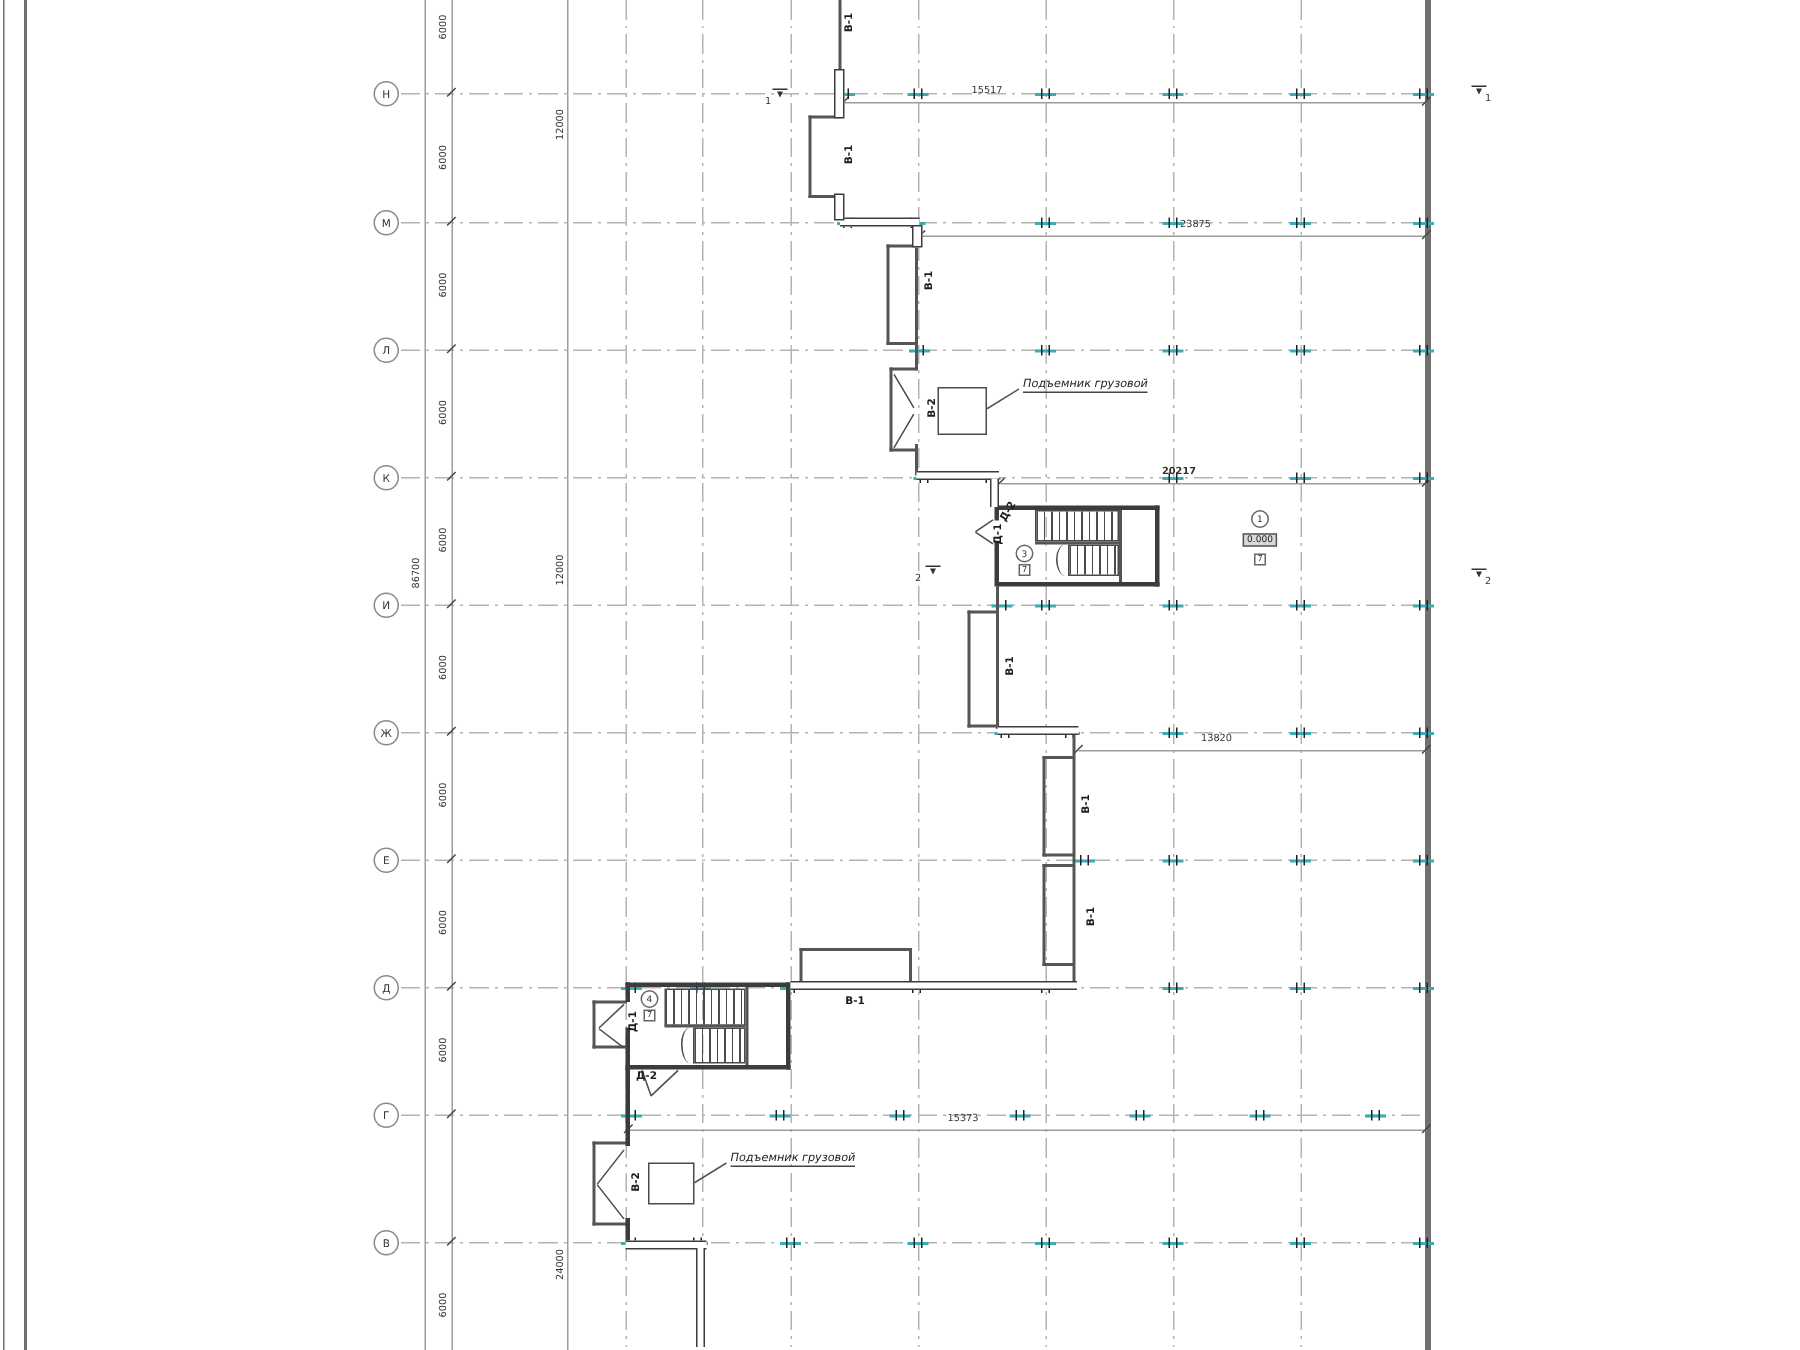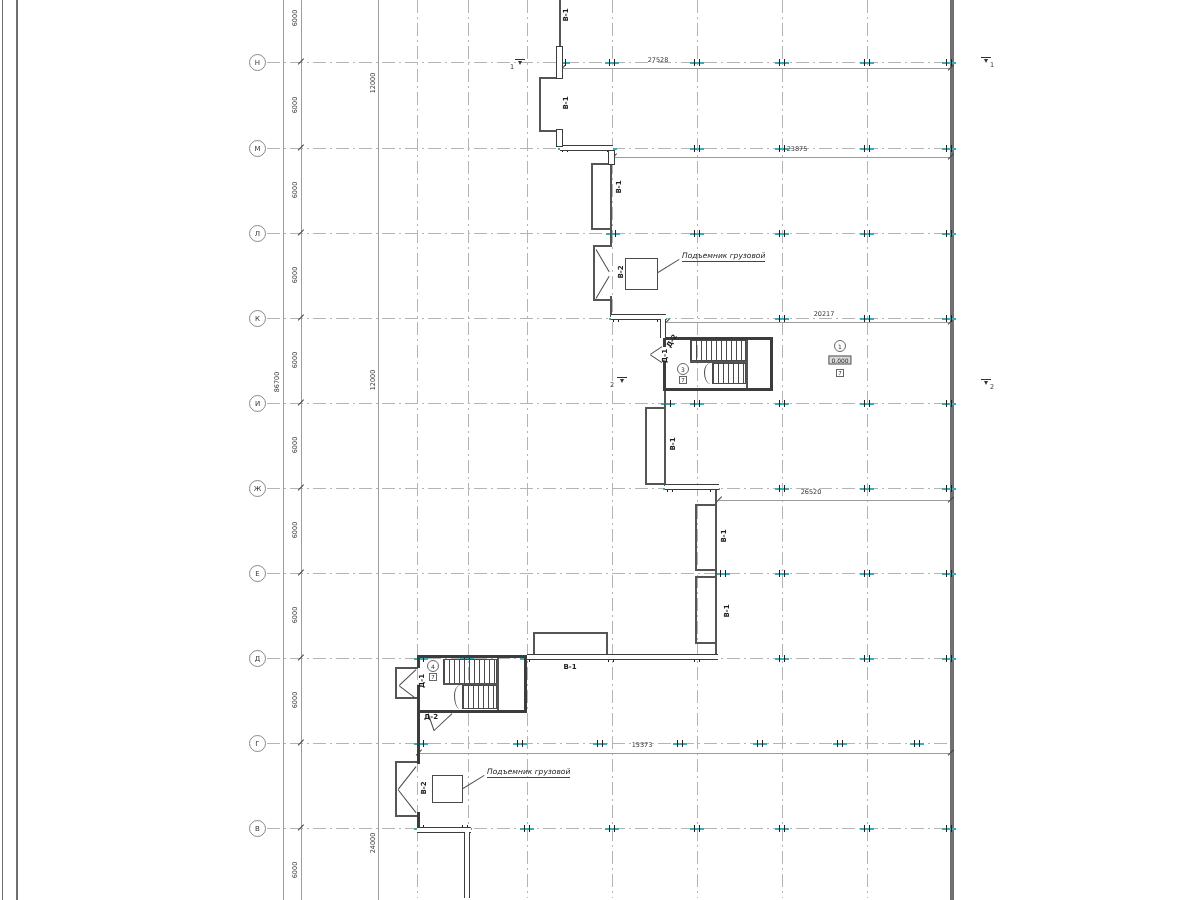--- a/index.html
+++ b/index.html
@@ -101,7 +101,7 @@
     <div class="abs gray" style="left: 563px; top: 68px; width: 388px; height: 1px;"></div>
     <div class="abs oblique" style="left: 559px; top: 67px; width: 8px; height: 1.3px; transform: rotate(-45deg);"></div>
     <div class="abs oblique" style="left: 947px; top: 67px; width: 8px; height: 1.3px; transform: rotate(-45deg);"></div>
-    <div class="abs dimtext" style="left: 658px; top: 60px; transform: translate(-50%, -50%);">27528</div>
+    <div class="abs dimtext" style="left: 658px; top: 60px; transform: translate(-50%, -50%);">15517</div>
     <div class="abs gray" style="left: 614px; top: 157px; width: 337px; height: 1px;"></div>
     <div class="abs oblique" style="left: 610px; top: 156px; width: 8px; height: 1.3px; transform: rotate(-45deg);"></div>
     <div class="abs oblique" style="left: 947px; top: 156px; width: 8px; height: 1.3px; transform: rotate(-45deg);"></div>

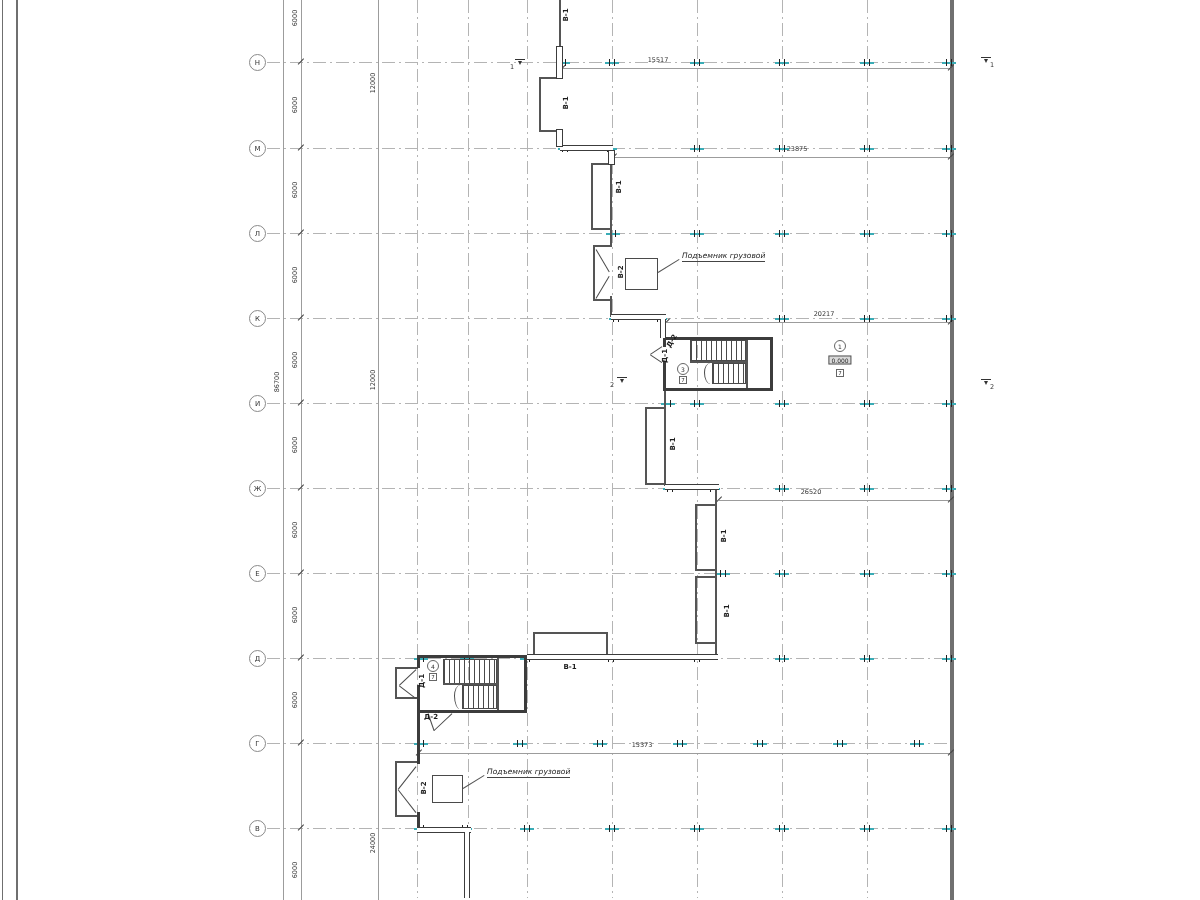--- a/index.html
+++ b/index.html
@@ -109,7 +109,7 @@
     <div class="abs gray" style="left: 667px; top: 322px; width: 284px; height: 1px;"></div>
     <div class="abs oblique" style="left: 663px; top: 321px; width: 8px; height: 1.3px; transform: rotate(-45deg);"></div>
     <div class="abs oblique" style="left: 947px; top: 321px; width: 8px; height: 1.3px; transform: rotate(-45deg);"></div>
-    <div class="abs dimtext" style="left: 824px; top: 314px; transform: translate(-50%, -50%);">20217</div>
+    <div class="abs dimtext" style="left: 786px; top: 314px; transform: translate(-50%, -50%); font-weight: bold;">20217</div>
     <div class="abs gray" style="left: 719px; top: 500px; width: 232px; height: 1px;"></div>
     <div class="abs oblique" style="left: 715px; top: 499px; width: 8px; height: 1.3px; transform: rotate(-45deg);"></div>
     <div class="abs oblique" style="left: 947px; top: 499px; width: 8px; height: 1.3px; transform: rotate(-45deg);"></div>

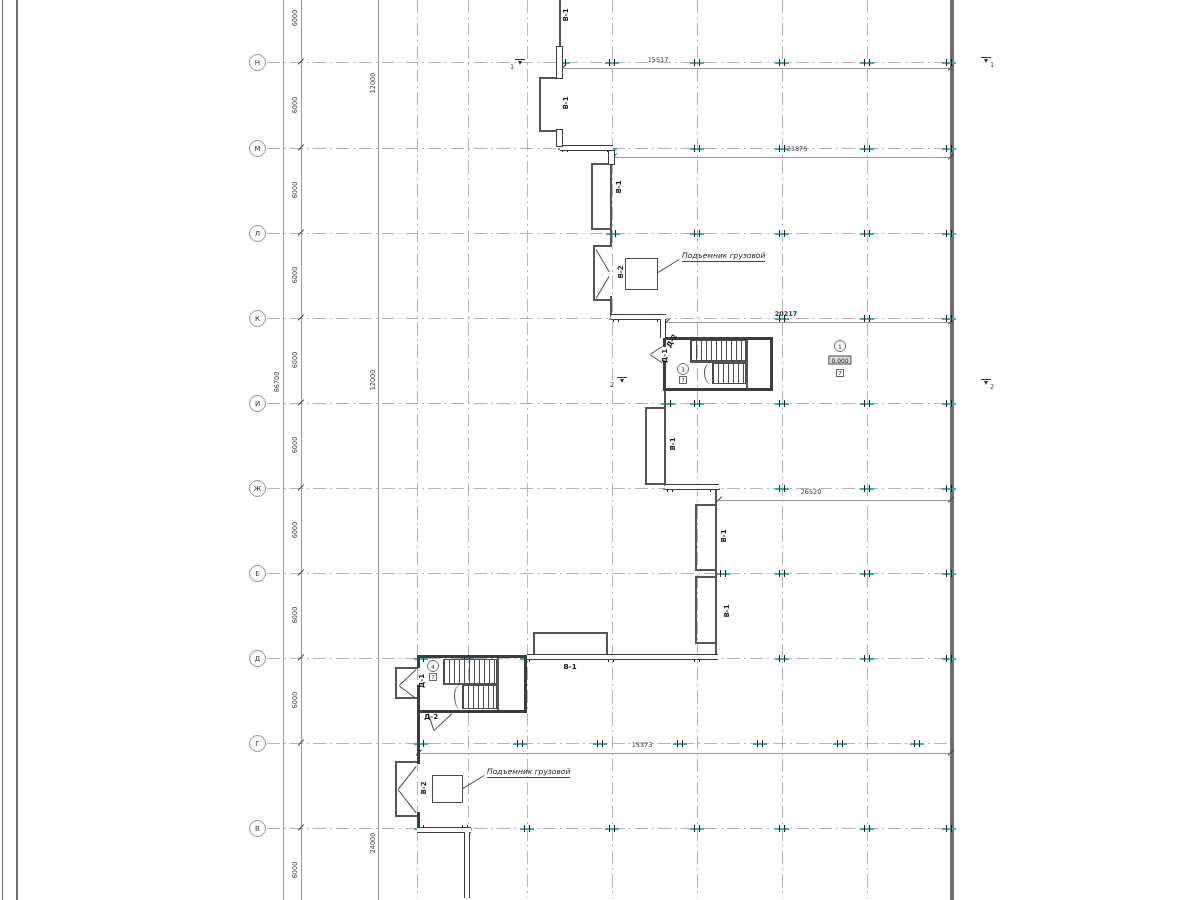--- a/index.html
+++ b/index.html
@@ -113,7 +113,7 @@
     <div class="abs gray" style="left: 719px; top: 500px; width: 232px; height: 1px;"></div>
     <div class="abs oblique" style="left: 715px; top: 499px; width: 8px; height: 1.3px; transform: rotate(-45deg);"></div>
     <div class="abs oblique" style="left: 947px; top: 499px; width: 8px; height: 1.3px; transform: rotate(-45deg);"></div>
-    <div class="abs dimtext" style="left: 811px; top: 492px; transform: translate(-50%, -50%);">26520</div>
+    <div class="abs dimtext" style="left: 811px; top: 492px; transform: translate(-50%, -50%);">13820</div>
     <div class="abs gray" style="left: 419px; top: 753px; width: 532px; height: 1px;"></div>
     <div class="abs oblique" style="left: 415px; top: 752px; width: 8px; height: 1.3px; transform: rotate(-45deg);"></div>
     <div class="abs oblique" style="left: 947px; top: 752px; width: 8px; height: 1.3px; transform: rotate(-45deg);"></div>

